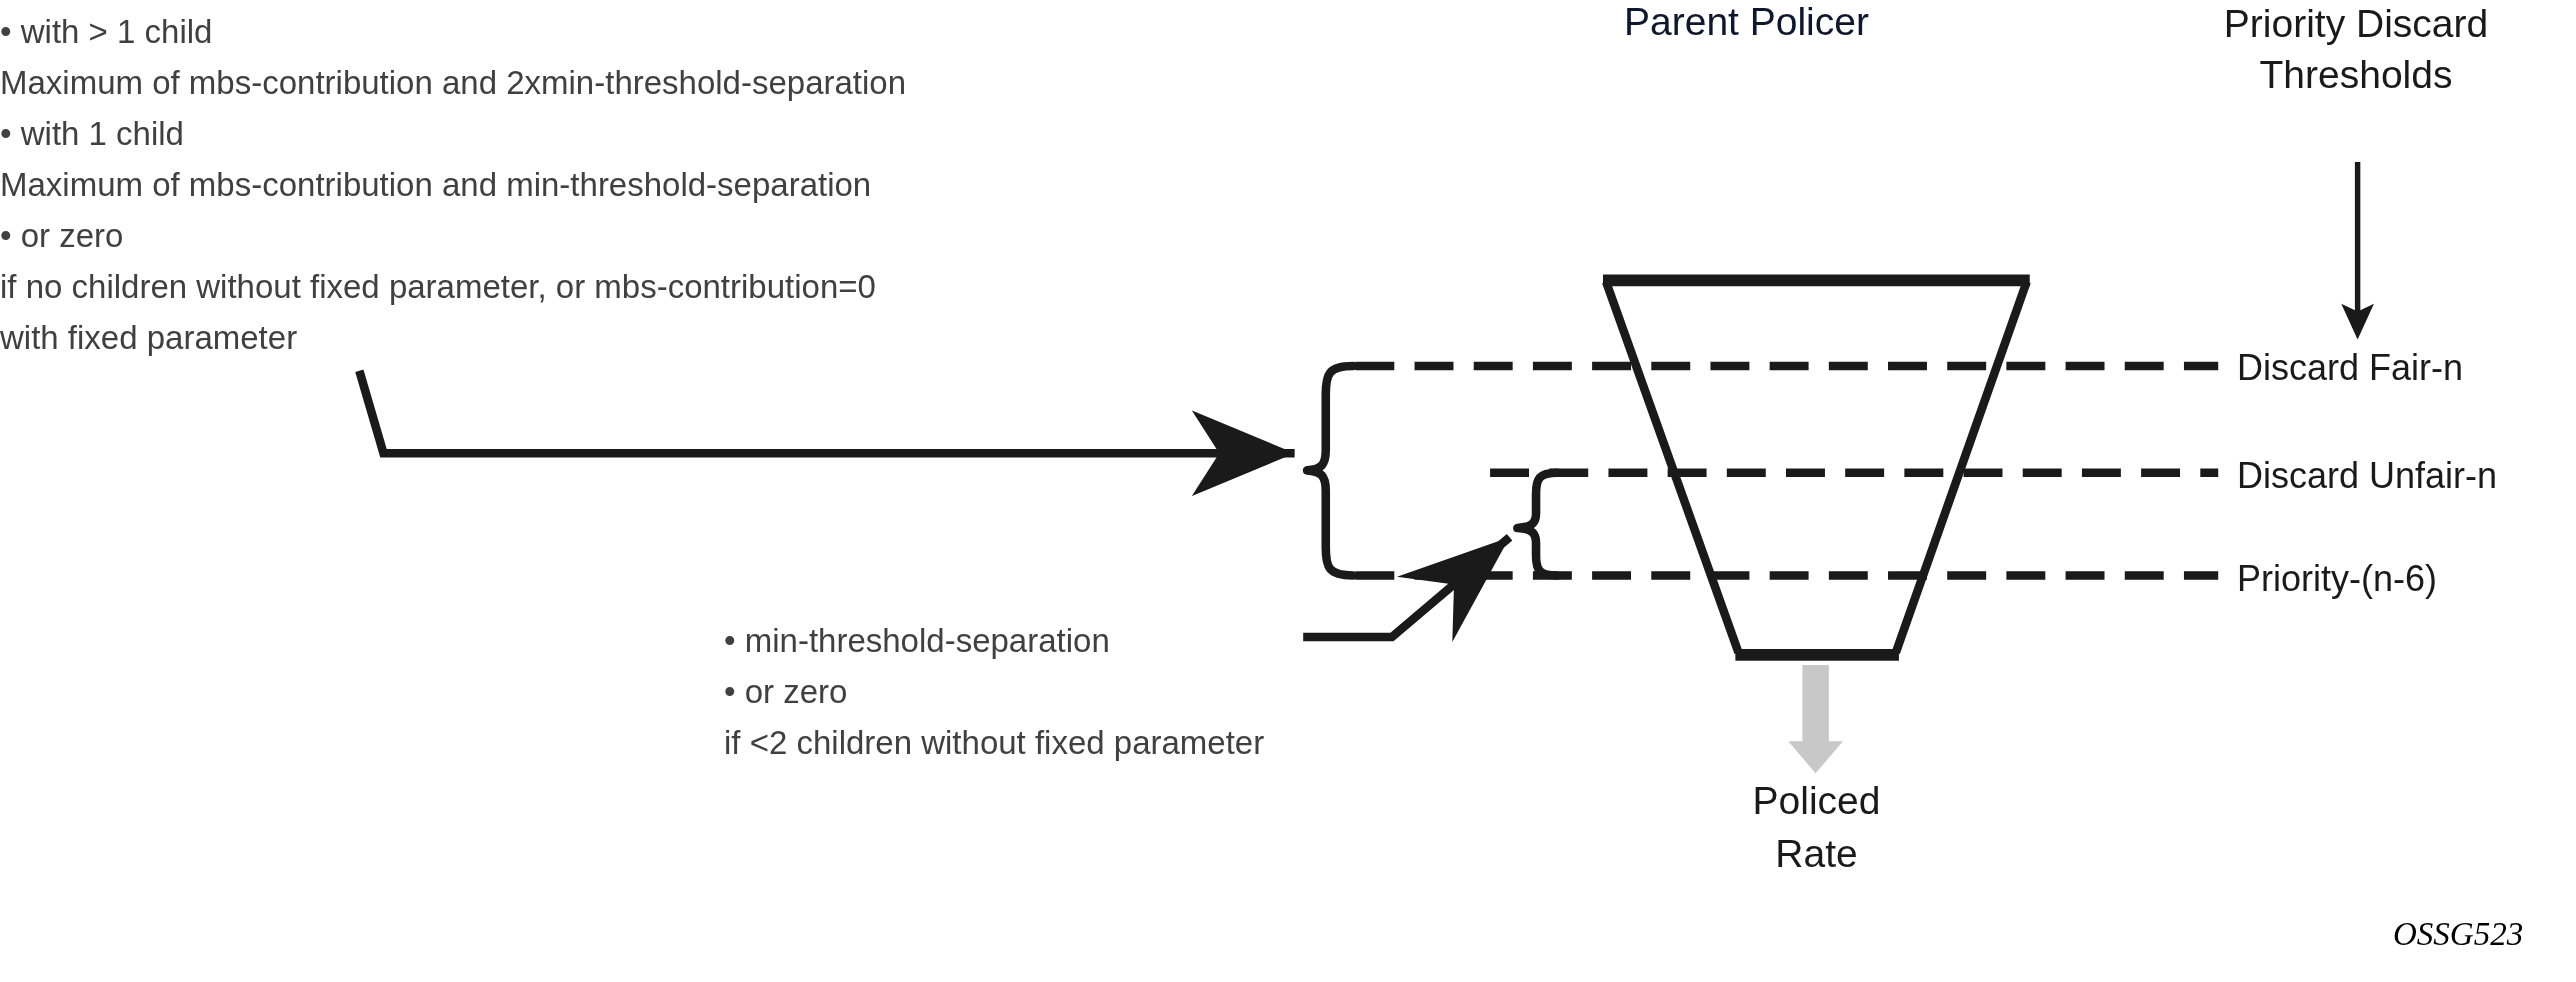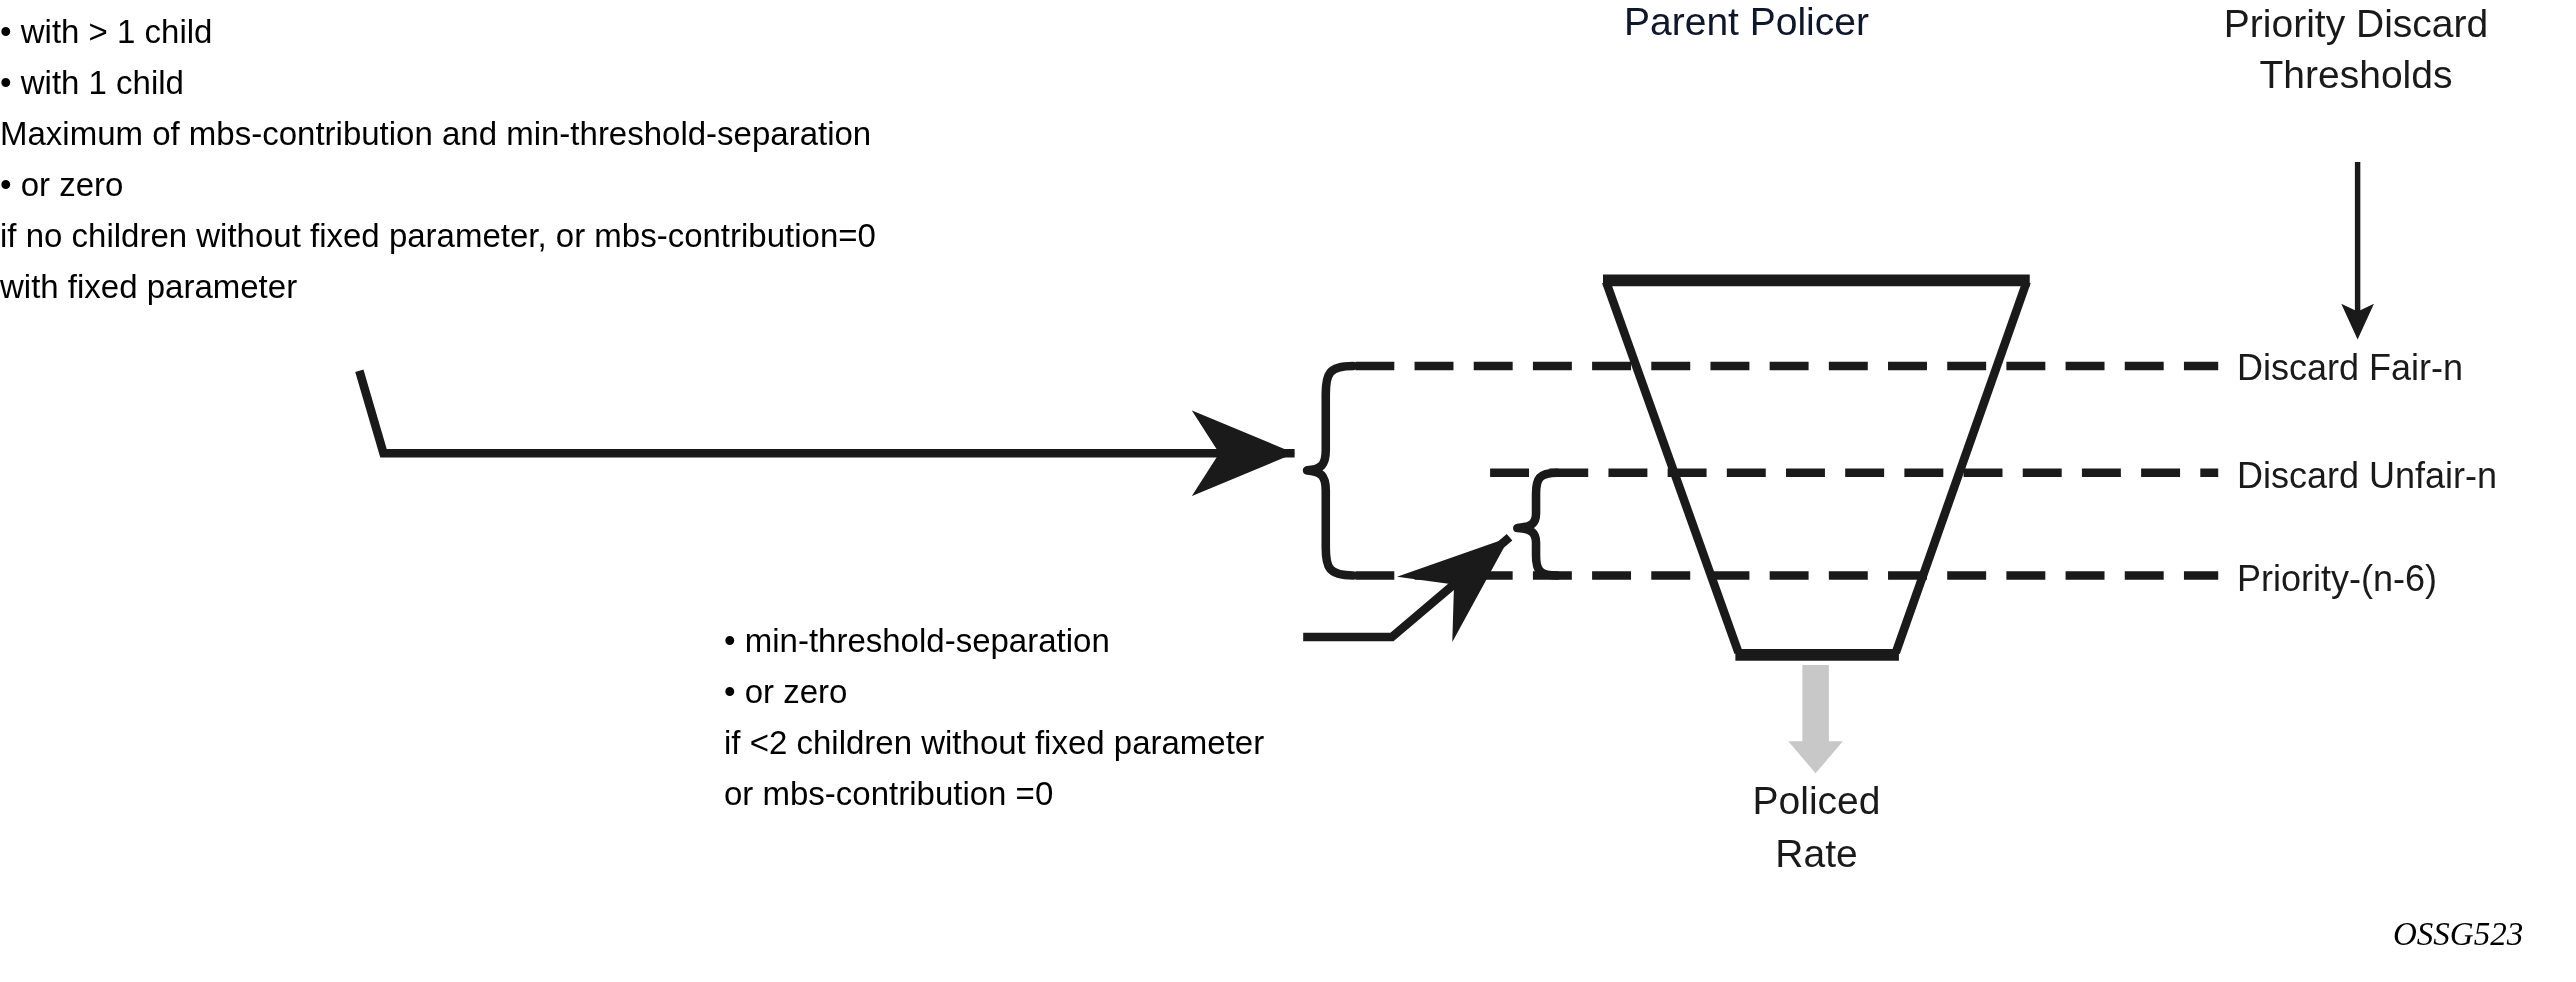--- a/index.html
+++ b/index.html
@@ -53,7 +53,7 @@
     font-size: 33px;
     line-height: 51px;
     white-space: pre;
-    color: #000000;
+    color: #404040;
   }
   
   #parent-policer-title {

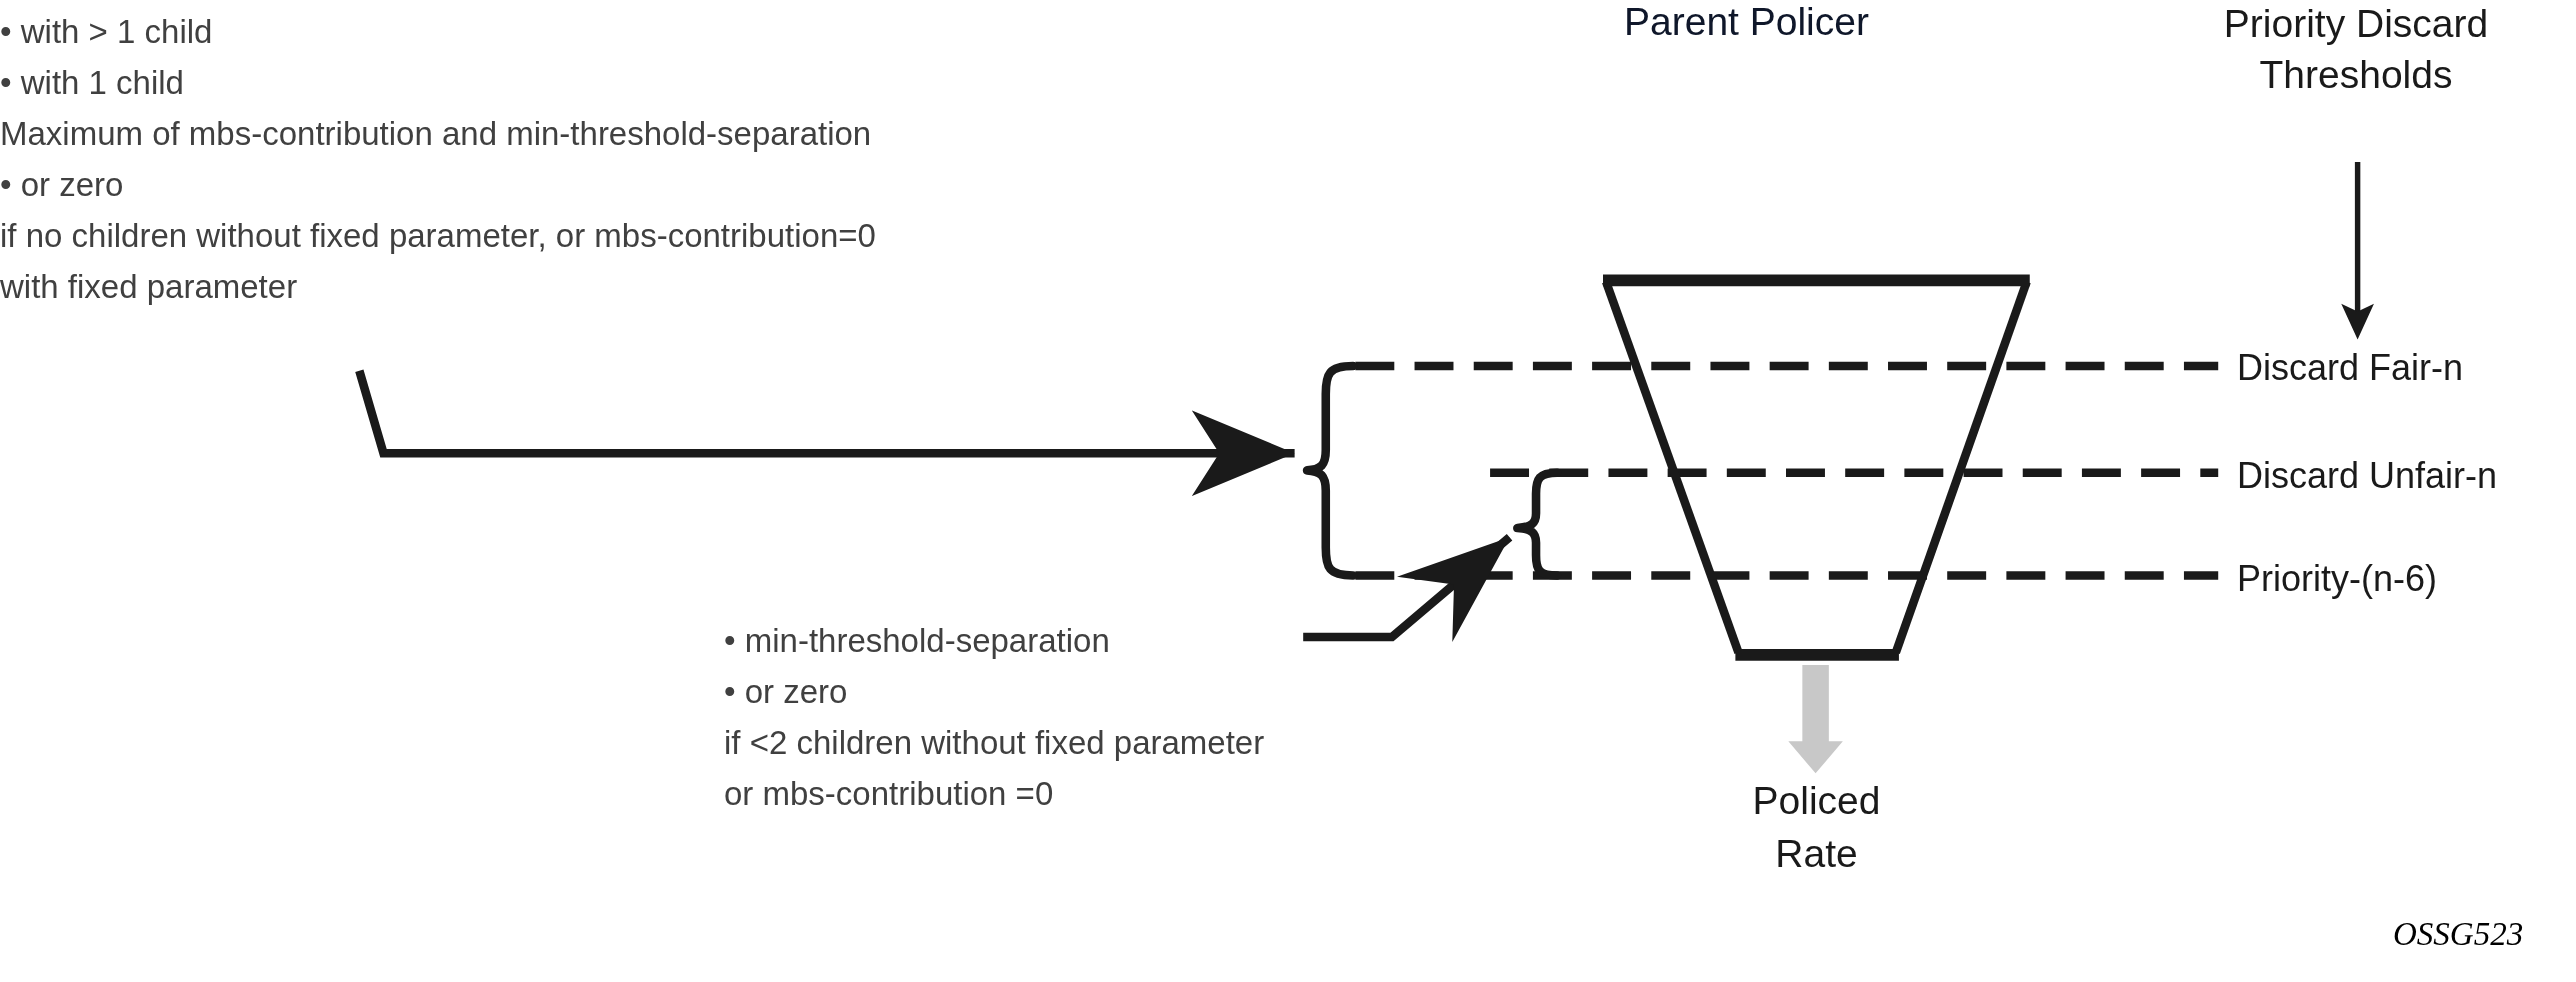--- a/index.html
+++ b/index.html
@@ -172,6 +172,7 @@
 
   <div class="note-block" id="note-upper">
     <div class="note-line">• with &gt; 1 child</div>
+    <div class="note-line">Maximum of mbs-contribution and 2xmin-threshold-separation</div>
     <div class="note-line">• with 1 child</div>
     <div class="note-line">Maximum of mbs-contribution and min-threshold-separation</div>
     <div class="note-line">• or zero</div>

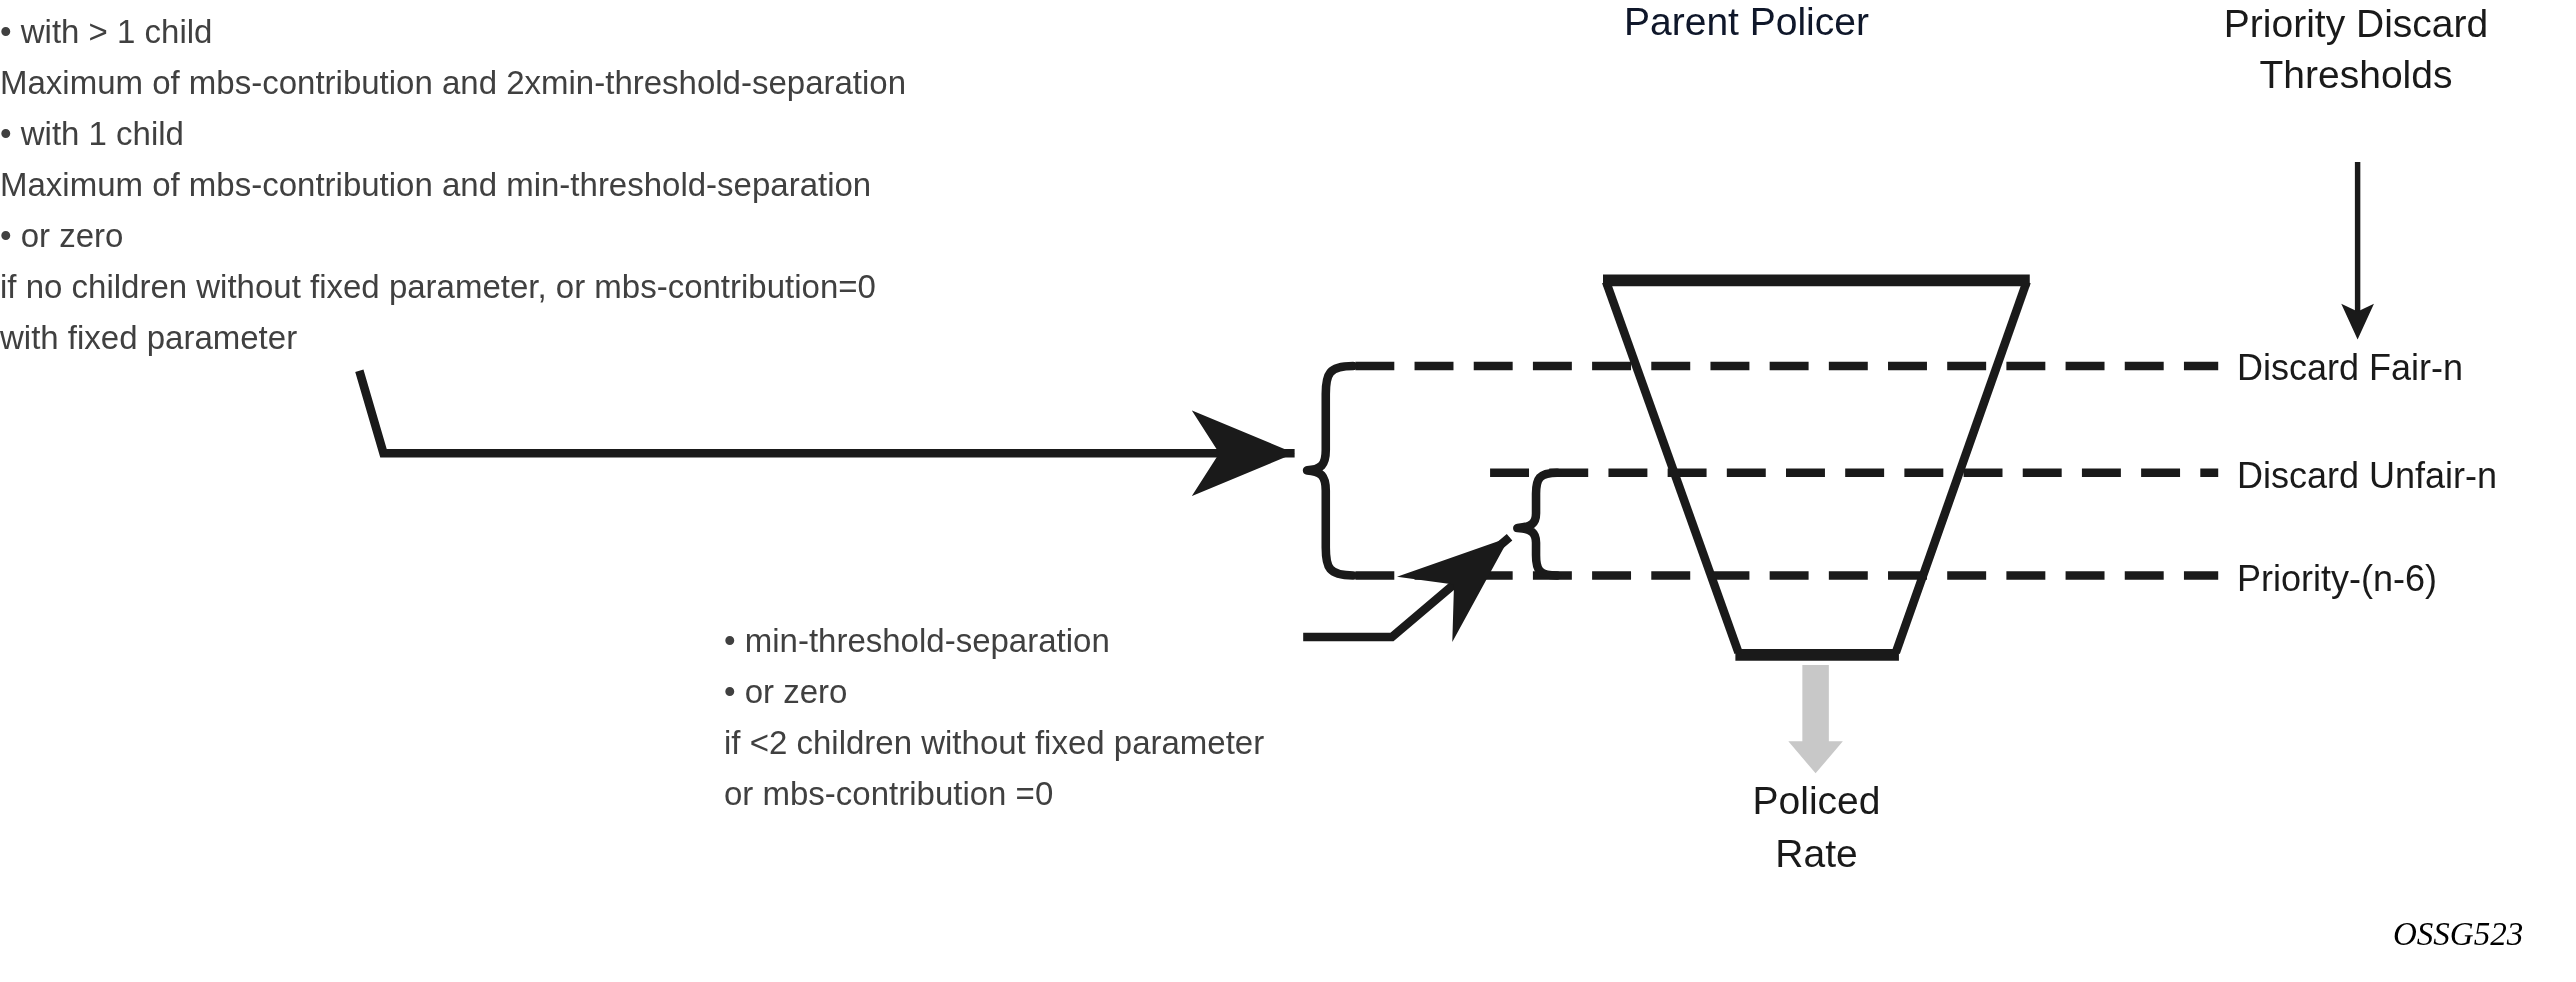--- a/index.html
+++ b/index.html
@@ -184,7 +184,6 @@
     <div class="note-line">• min-threshold-separation</div>
     <div class="note-line">• or zero</div>
     <div class="note-line">if &lt;2 children without fixed parameter</div>
-    <div class="note-line">or mbs-contribution =0</div>
   </div>
 
   <div class="txt" id="parent-policer-title">Parent Policer</div>

